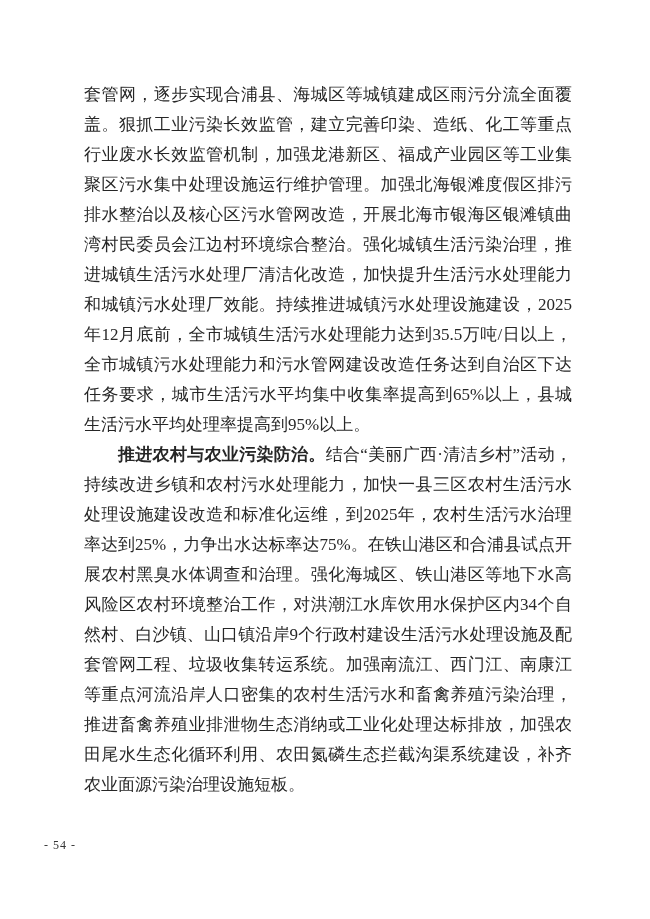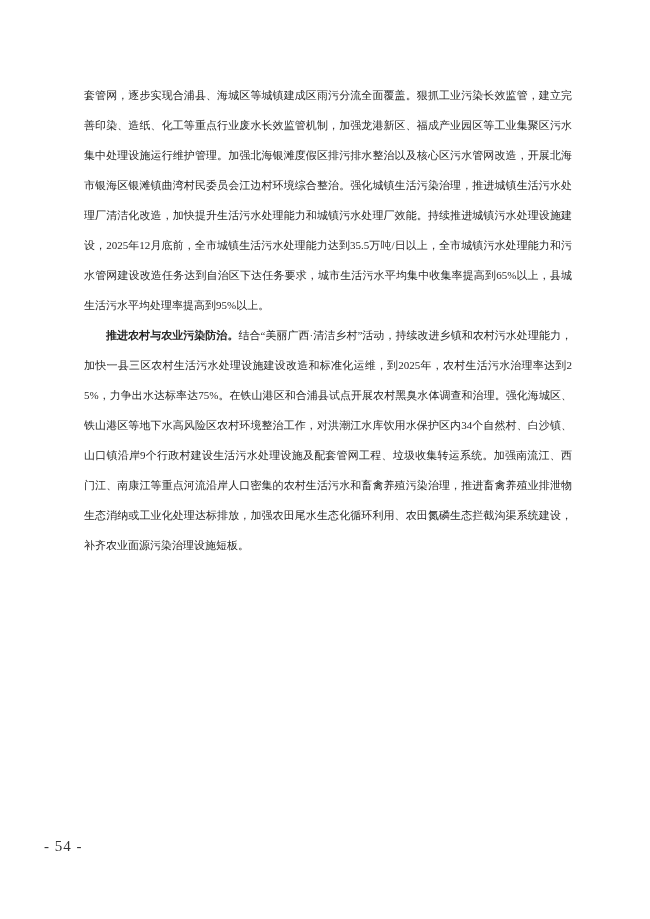--- a/index.html
+++ b/index.html
@@ -21,7 +21,7 @@
   }
   .para {
     margin: 0;
-    font-size: 11px;
+    font-size: 17px;
     line-height: 30px;
     text-align: justify;
     text-justify: inter-ideograph;

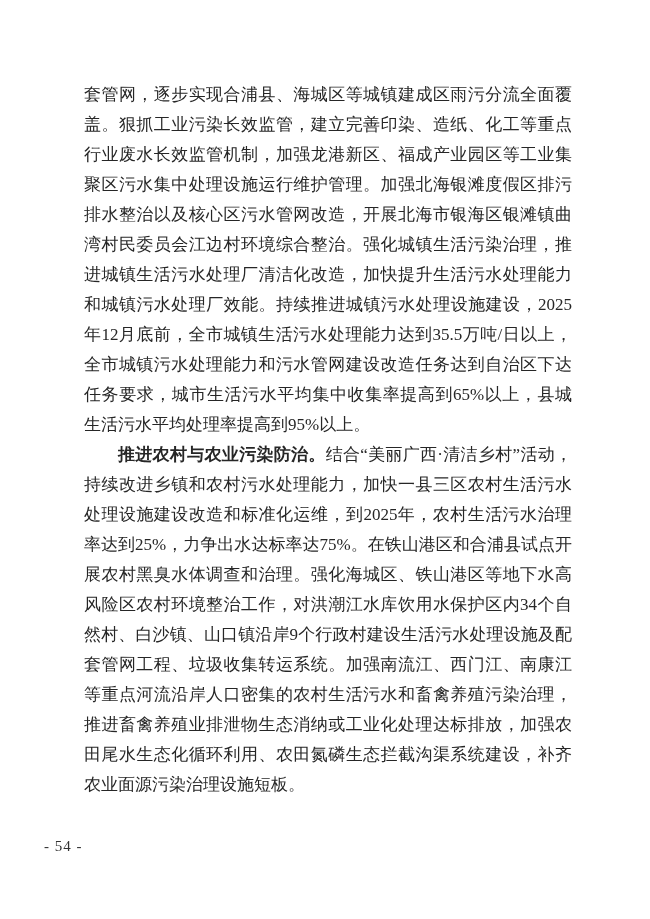--- a/index.html
+++ b/index.html
@@ -35,7 +35,7 @@
     position: absolute;
     left: 44px;
     top: 838px;
-    font-size: 15px;
+    font-size: 12px;
     letter-spacing: 1px;
     color: #333333;
   }

